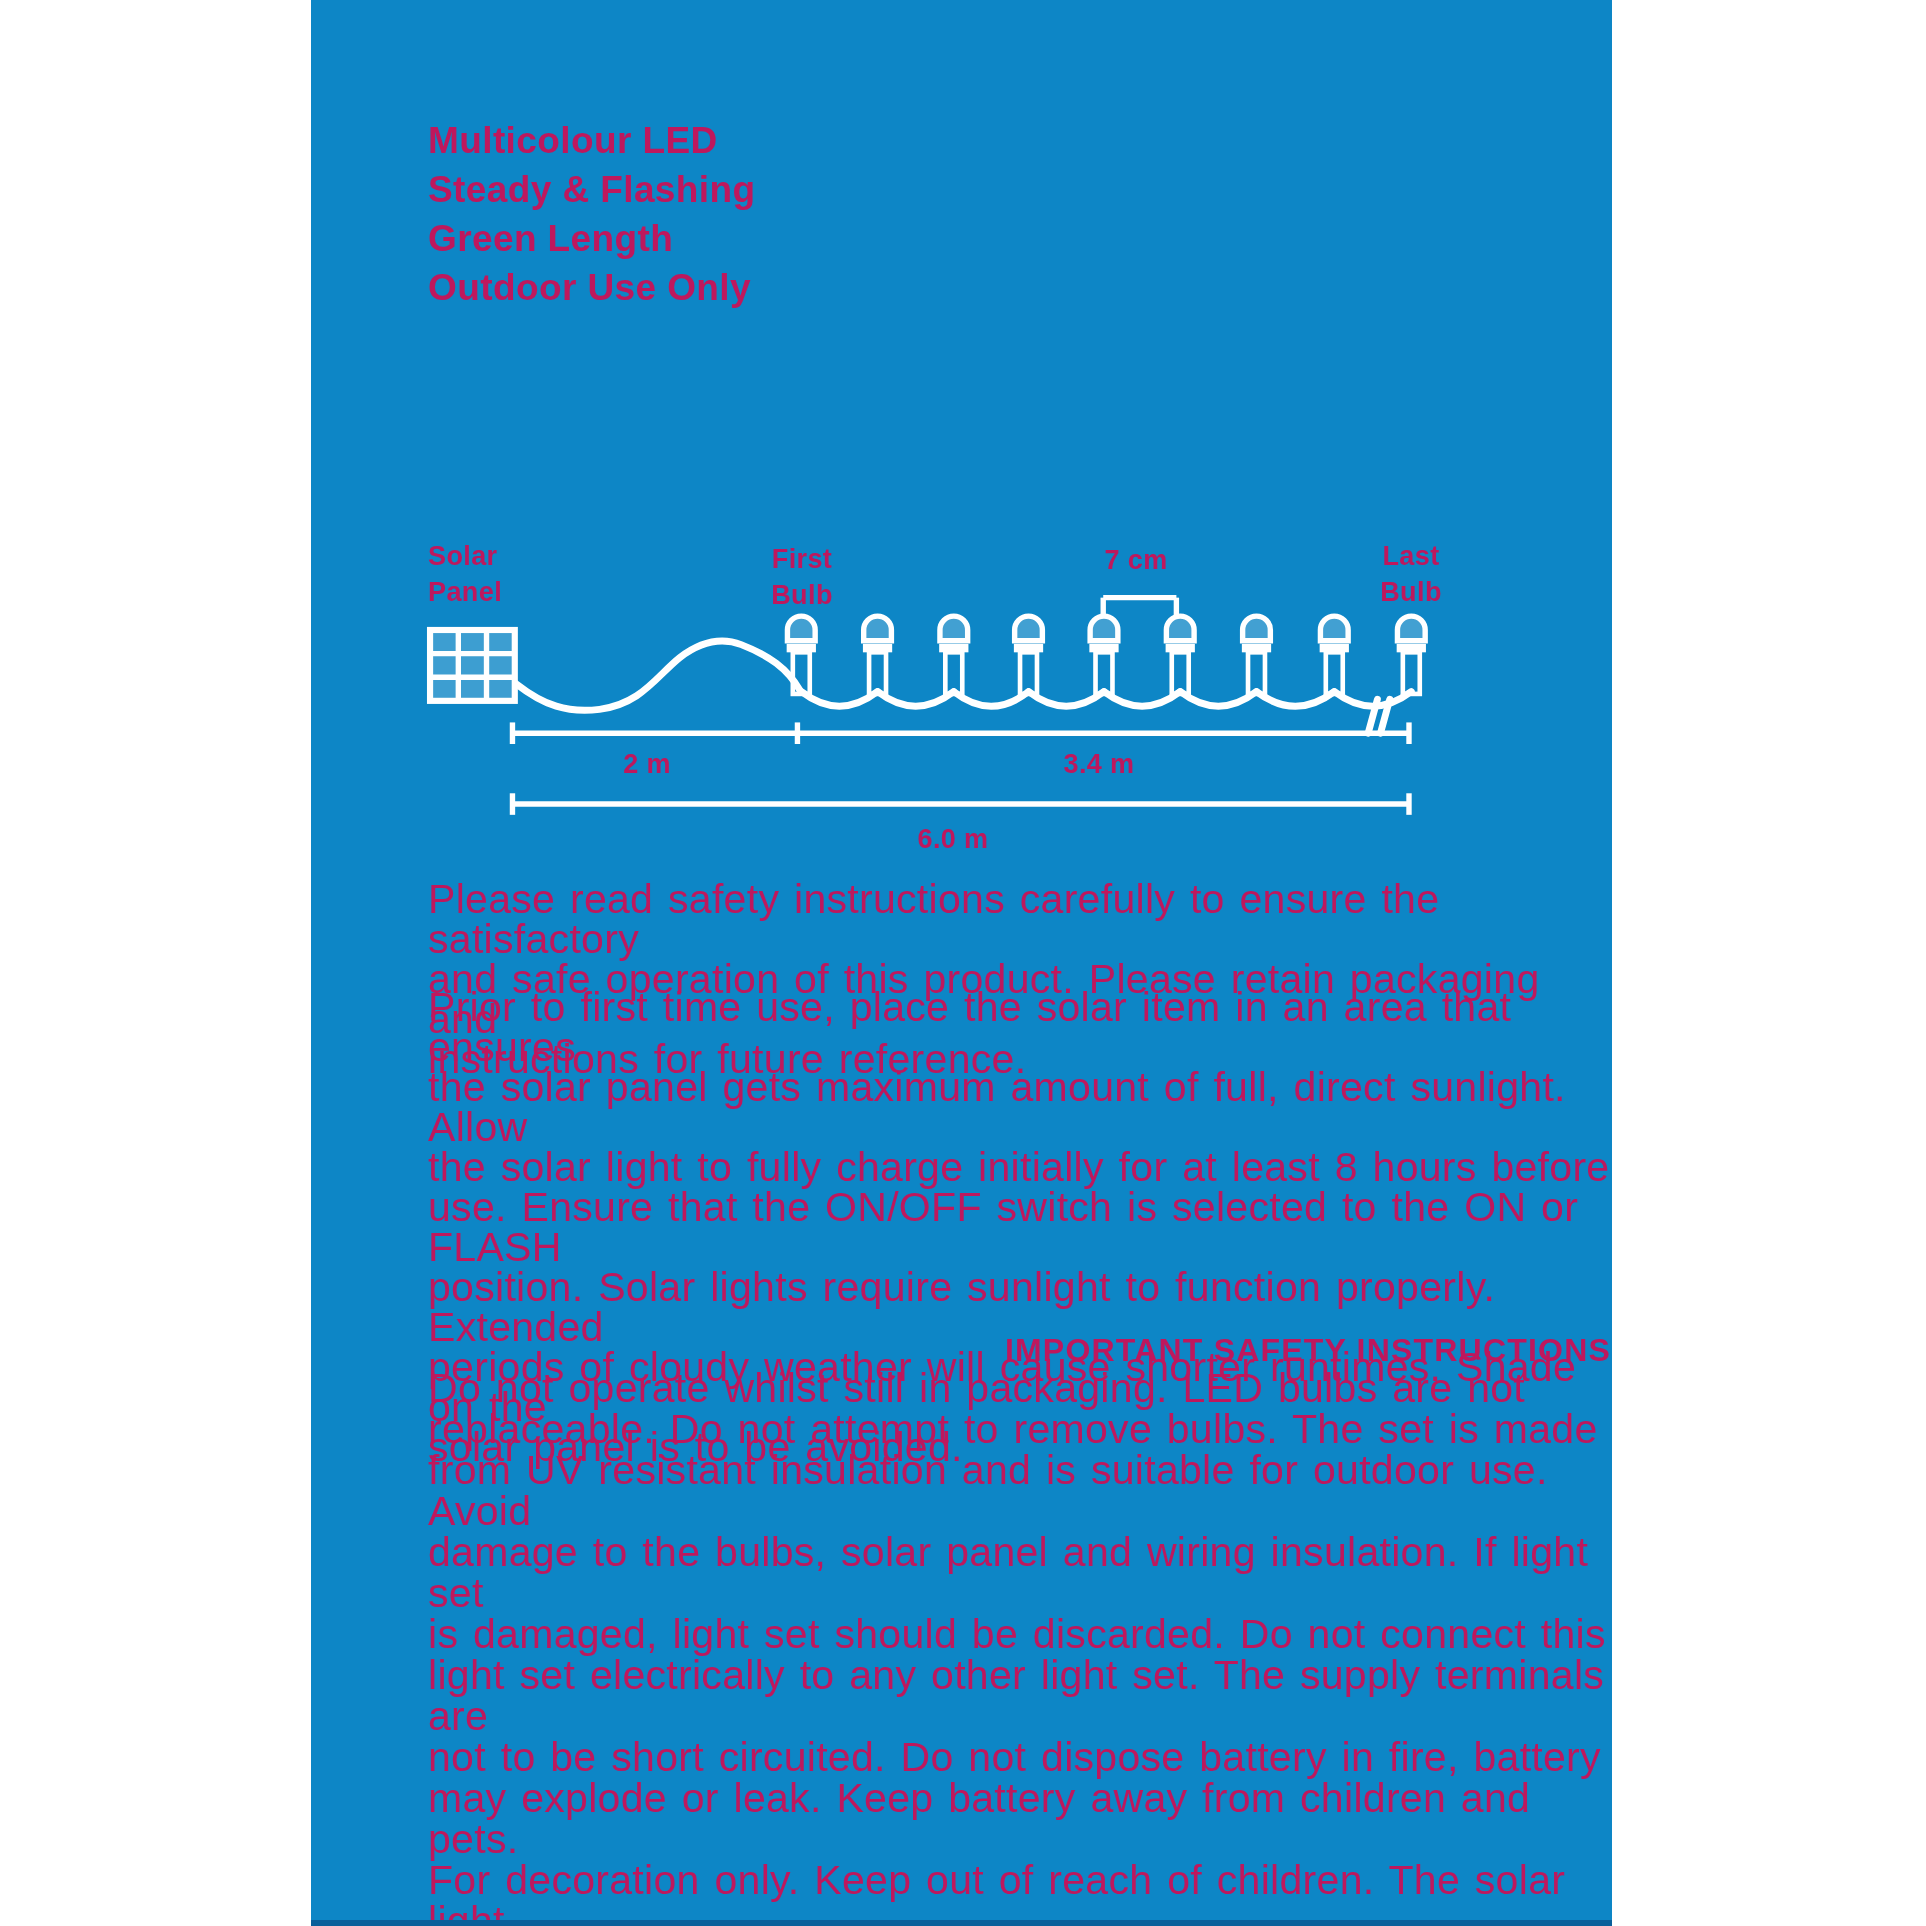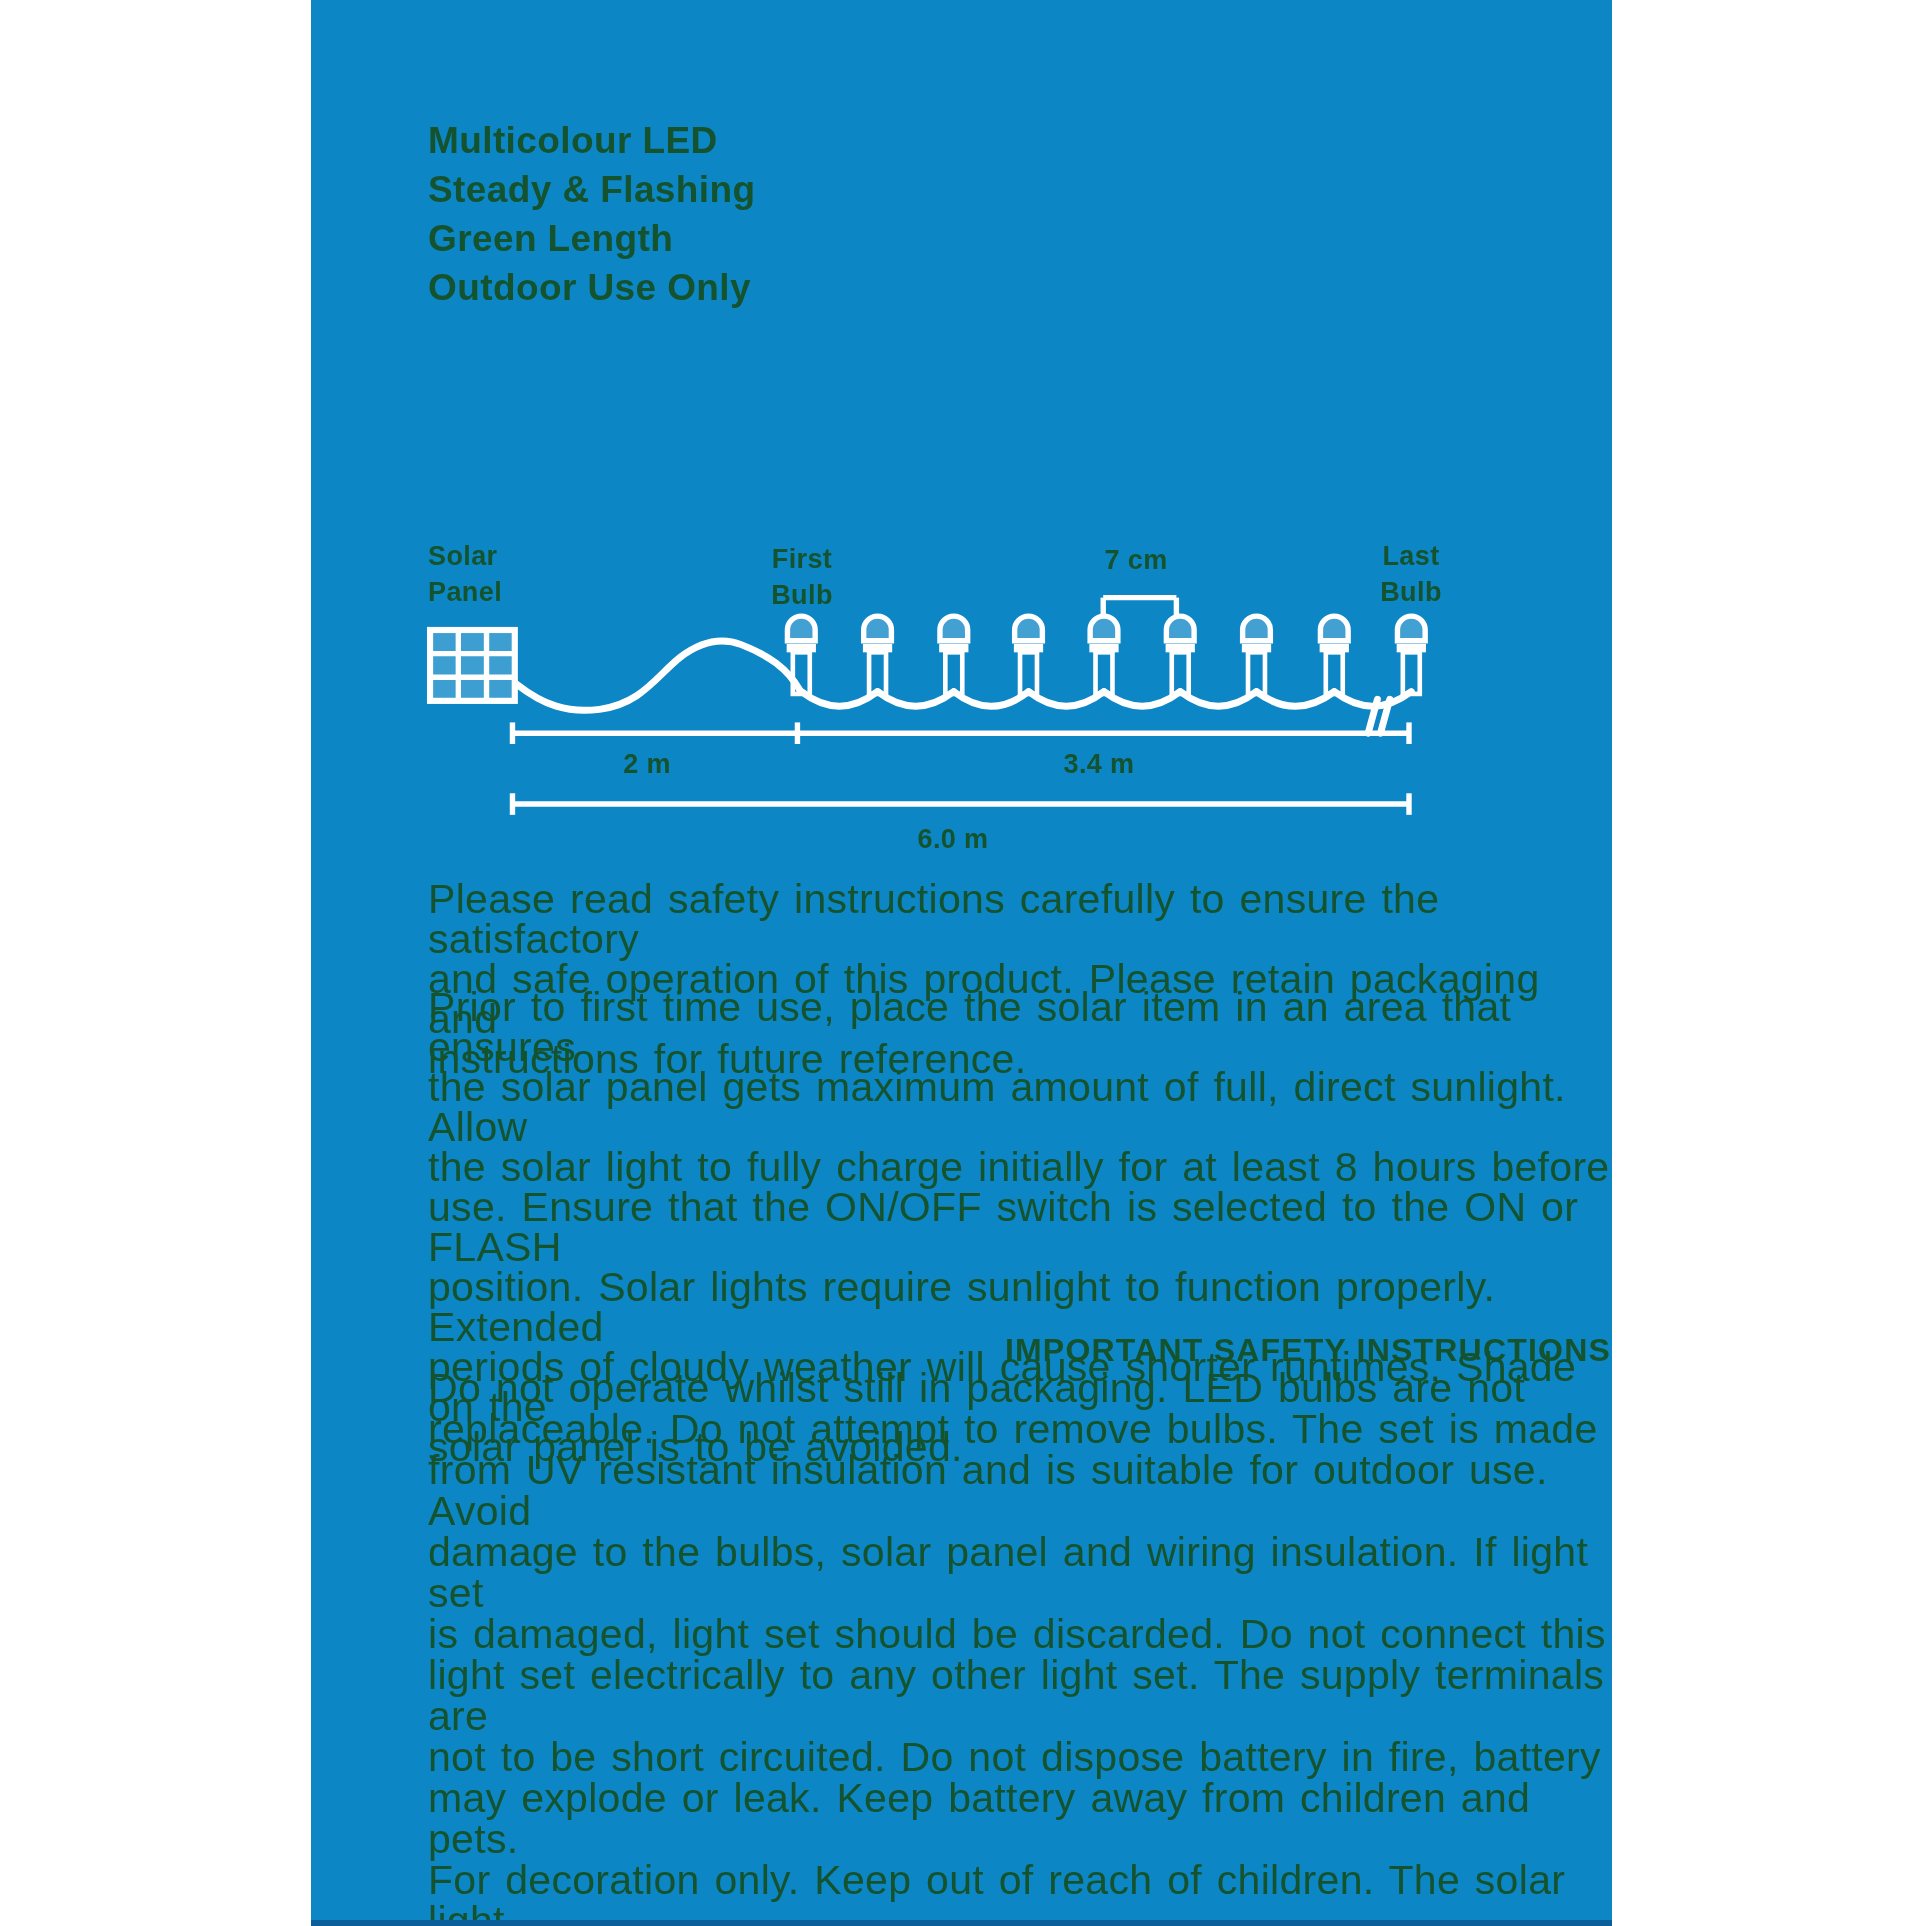--- a/index.html
+++ b/index.html
@@ -15,7 +15,7 @@
     position:absolute;left:311px;top:1920px;width:1301px;height:6.2px;
     background:#0a5f9a;
   }
-  .abs{position:absolute;color:#14532d;}
+  .abs{position:absolute;color:#be185d;}
   .specs{
     left:428px;top:116px;
     font-size:37px;line-height:49px;font-weight:bold;letter-spacing:0.4px;

